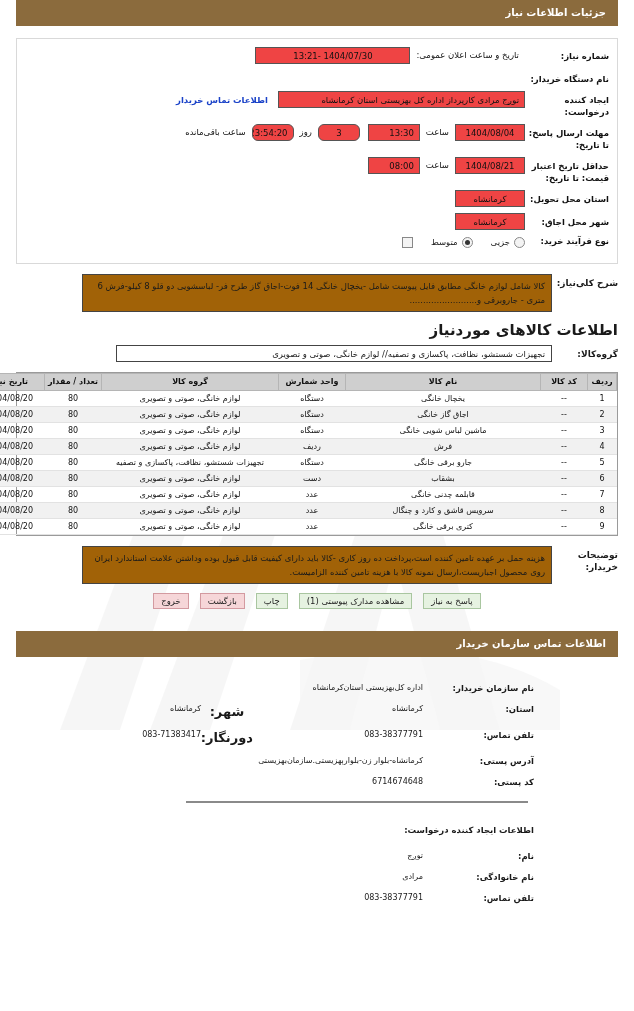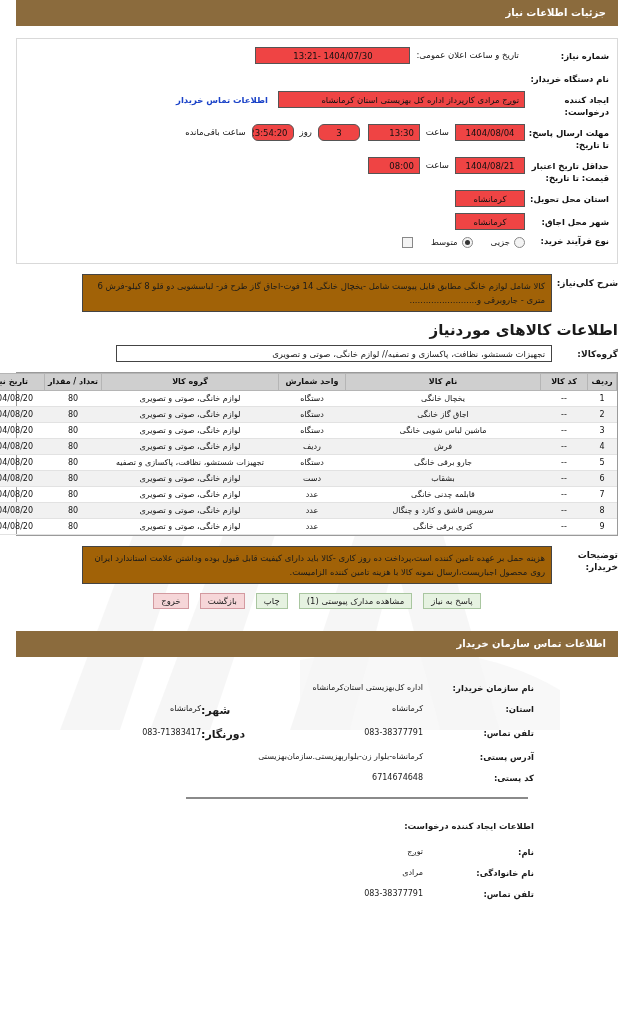--- a/index.html
+++ b/index.html
@@ -278,7 +278,7 @@
   .c-line { display: flex; flex-direction: row; margin-bottom: 11px; }
   .c-k { width: 66px; min-width: 66px; font-size: 8.5px; font-weight: bold; padding-left: 15px; }
   .c-v { width: 170px; font-size: 8px; }
-  .c-k2 { width: 52px; min-width: 52px; font-size: 11px; font-weight: bold; text-align: left; }
+  .c-k2 { width: 52px; min-width: 52px; font-size: 13px; font-weight: bold; text-align: center; }
   .c-v2 { width: 120px; font-size: 8px; }
   .divider {
     border: 0;

